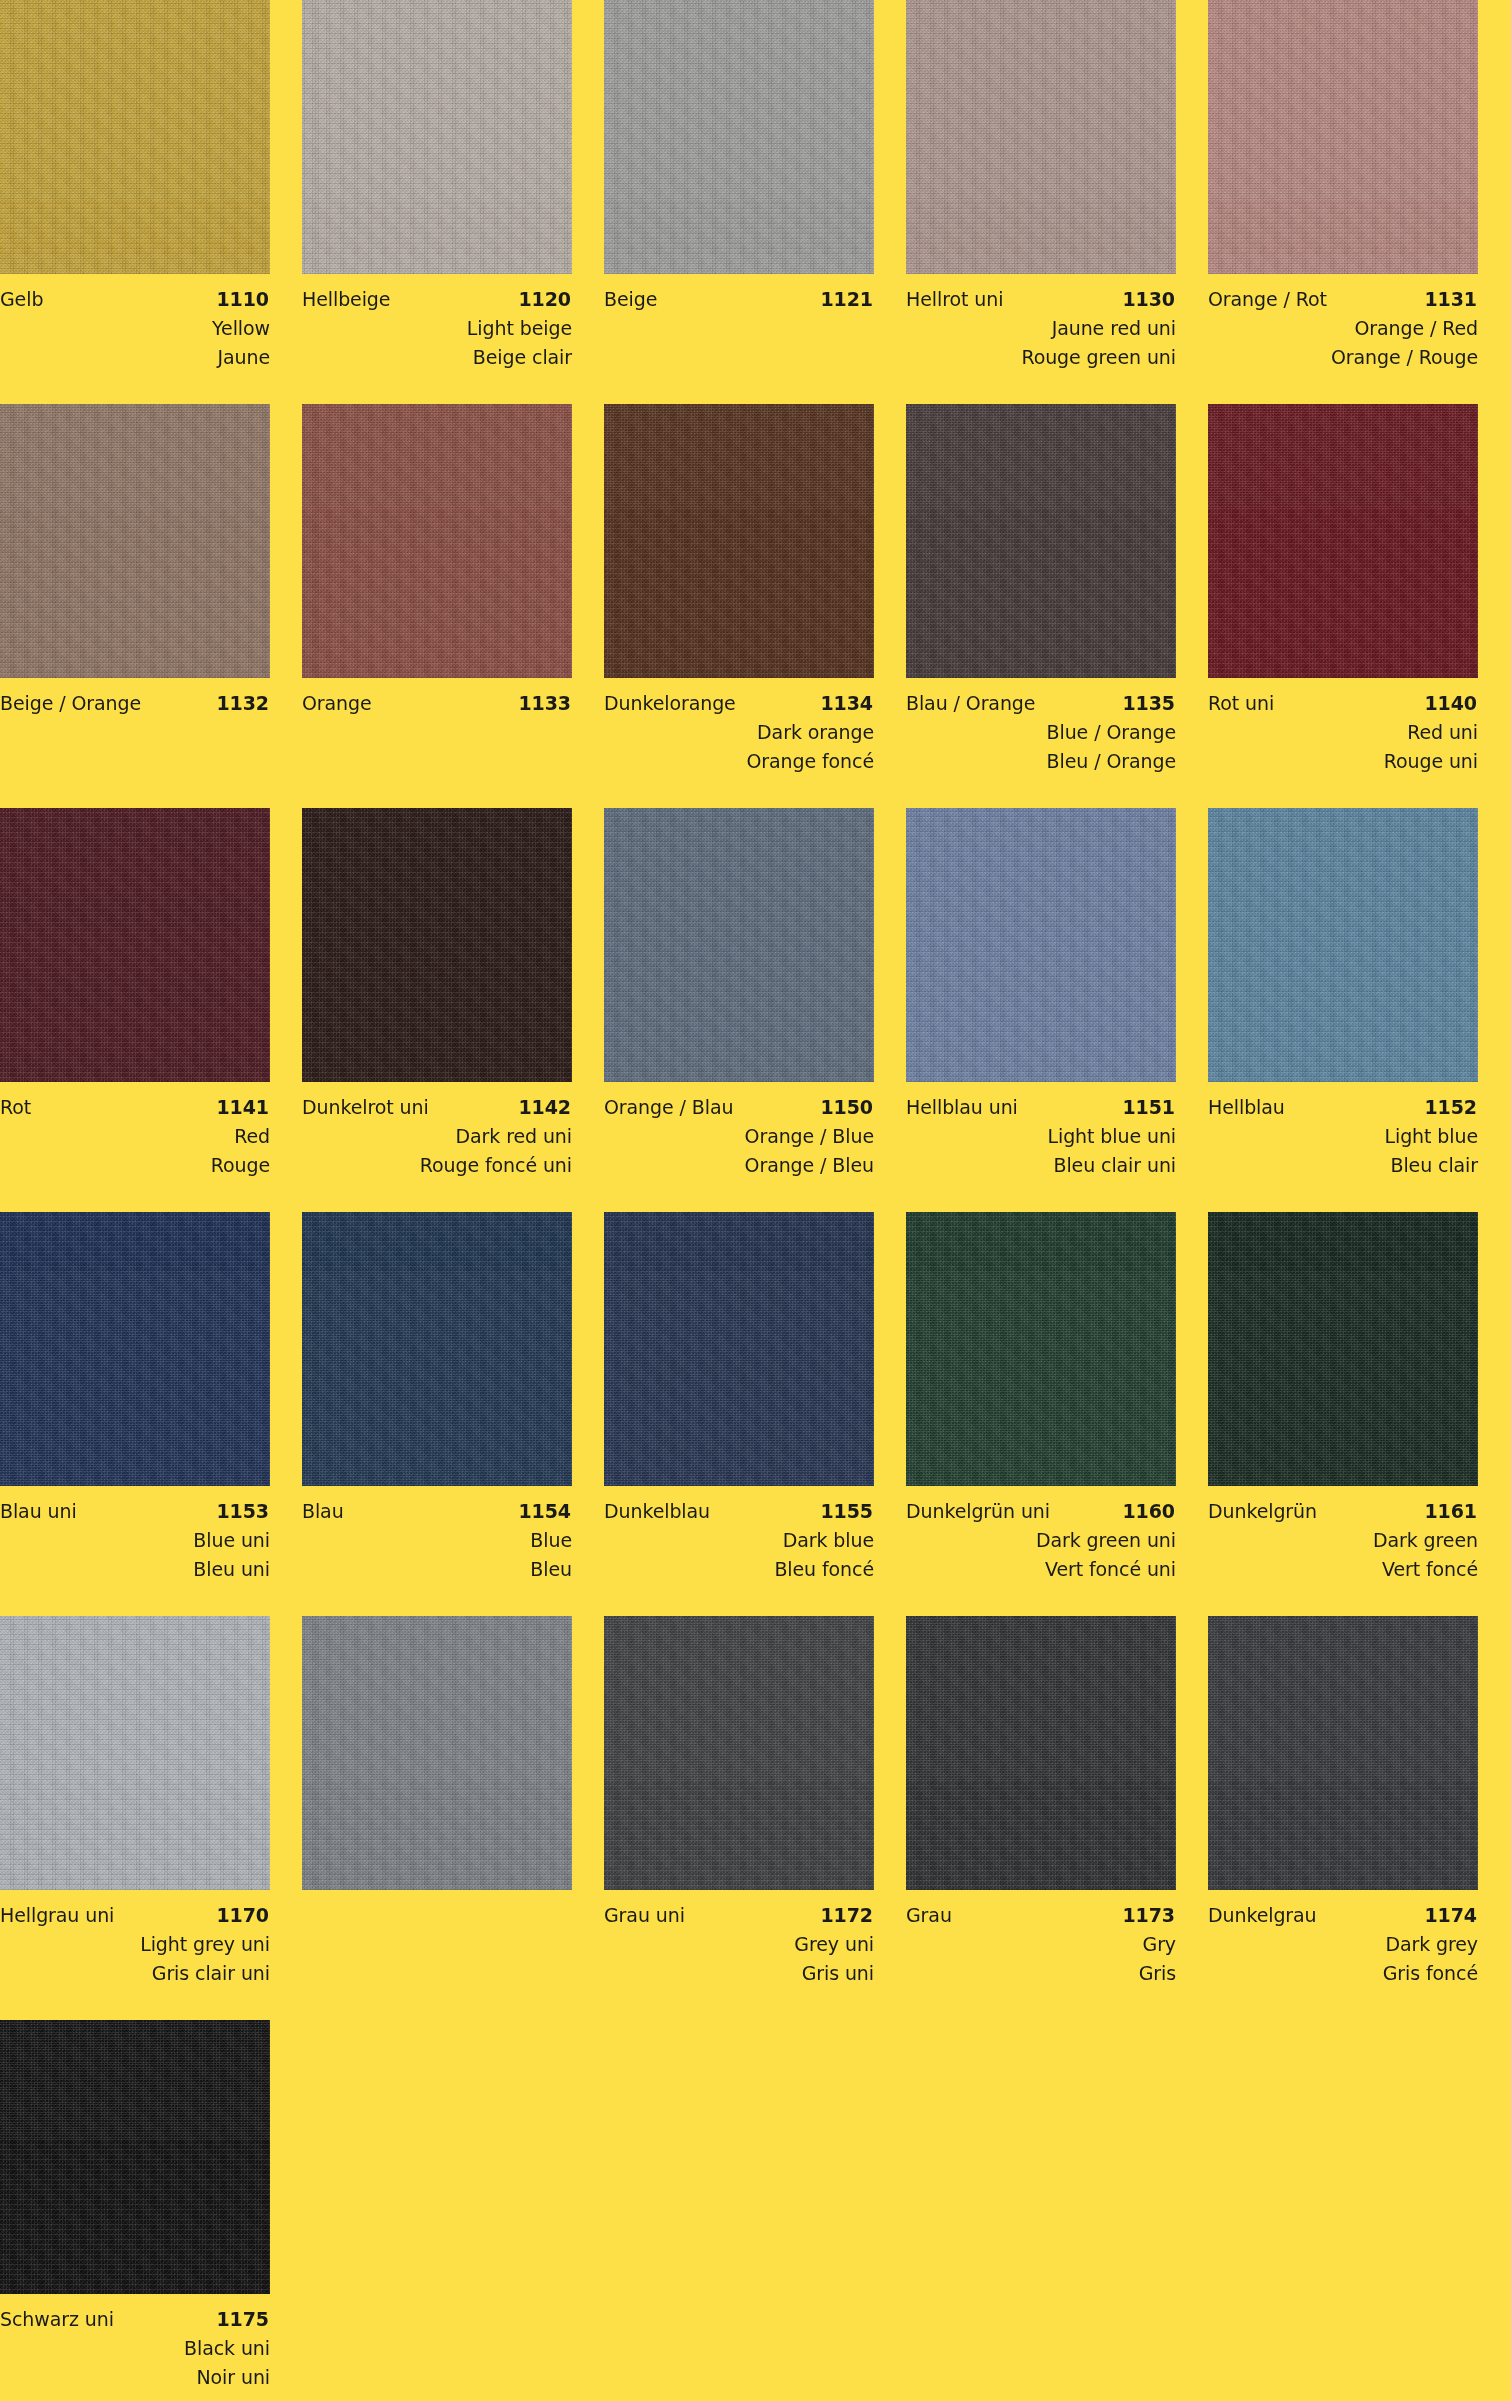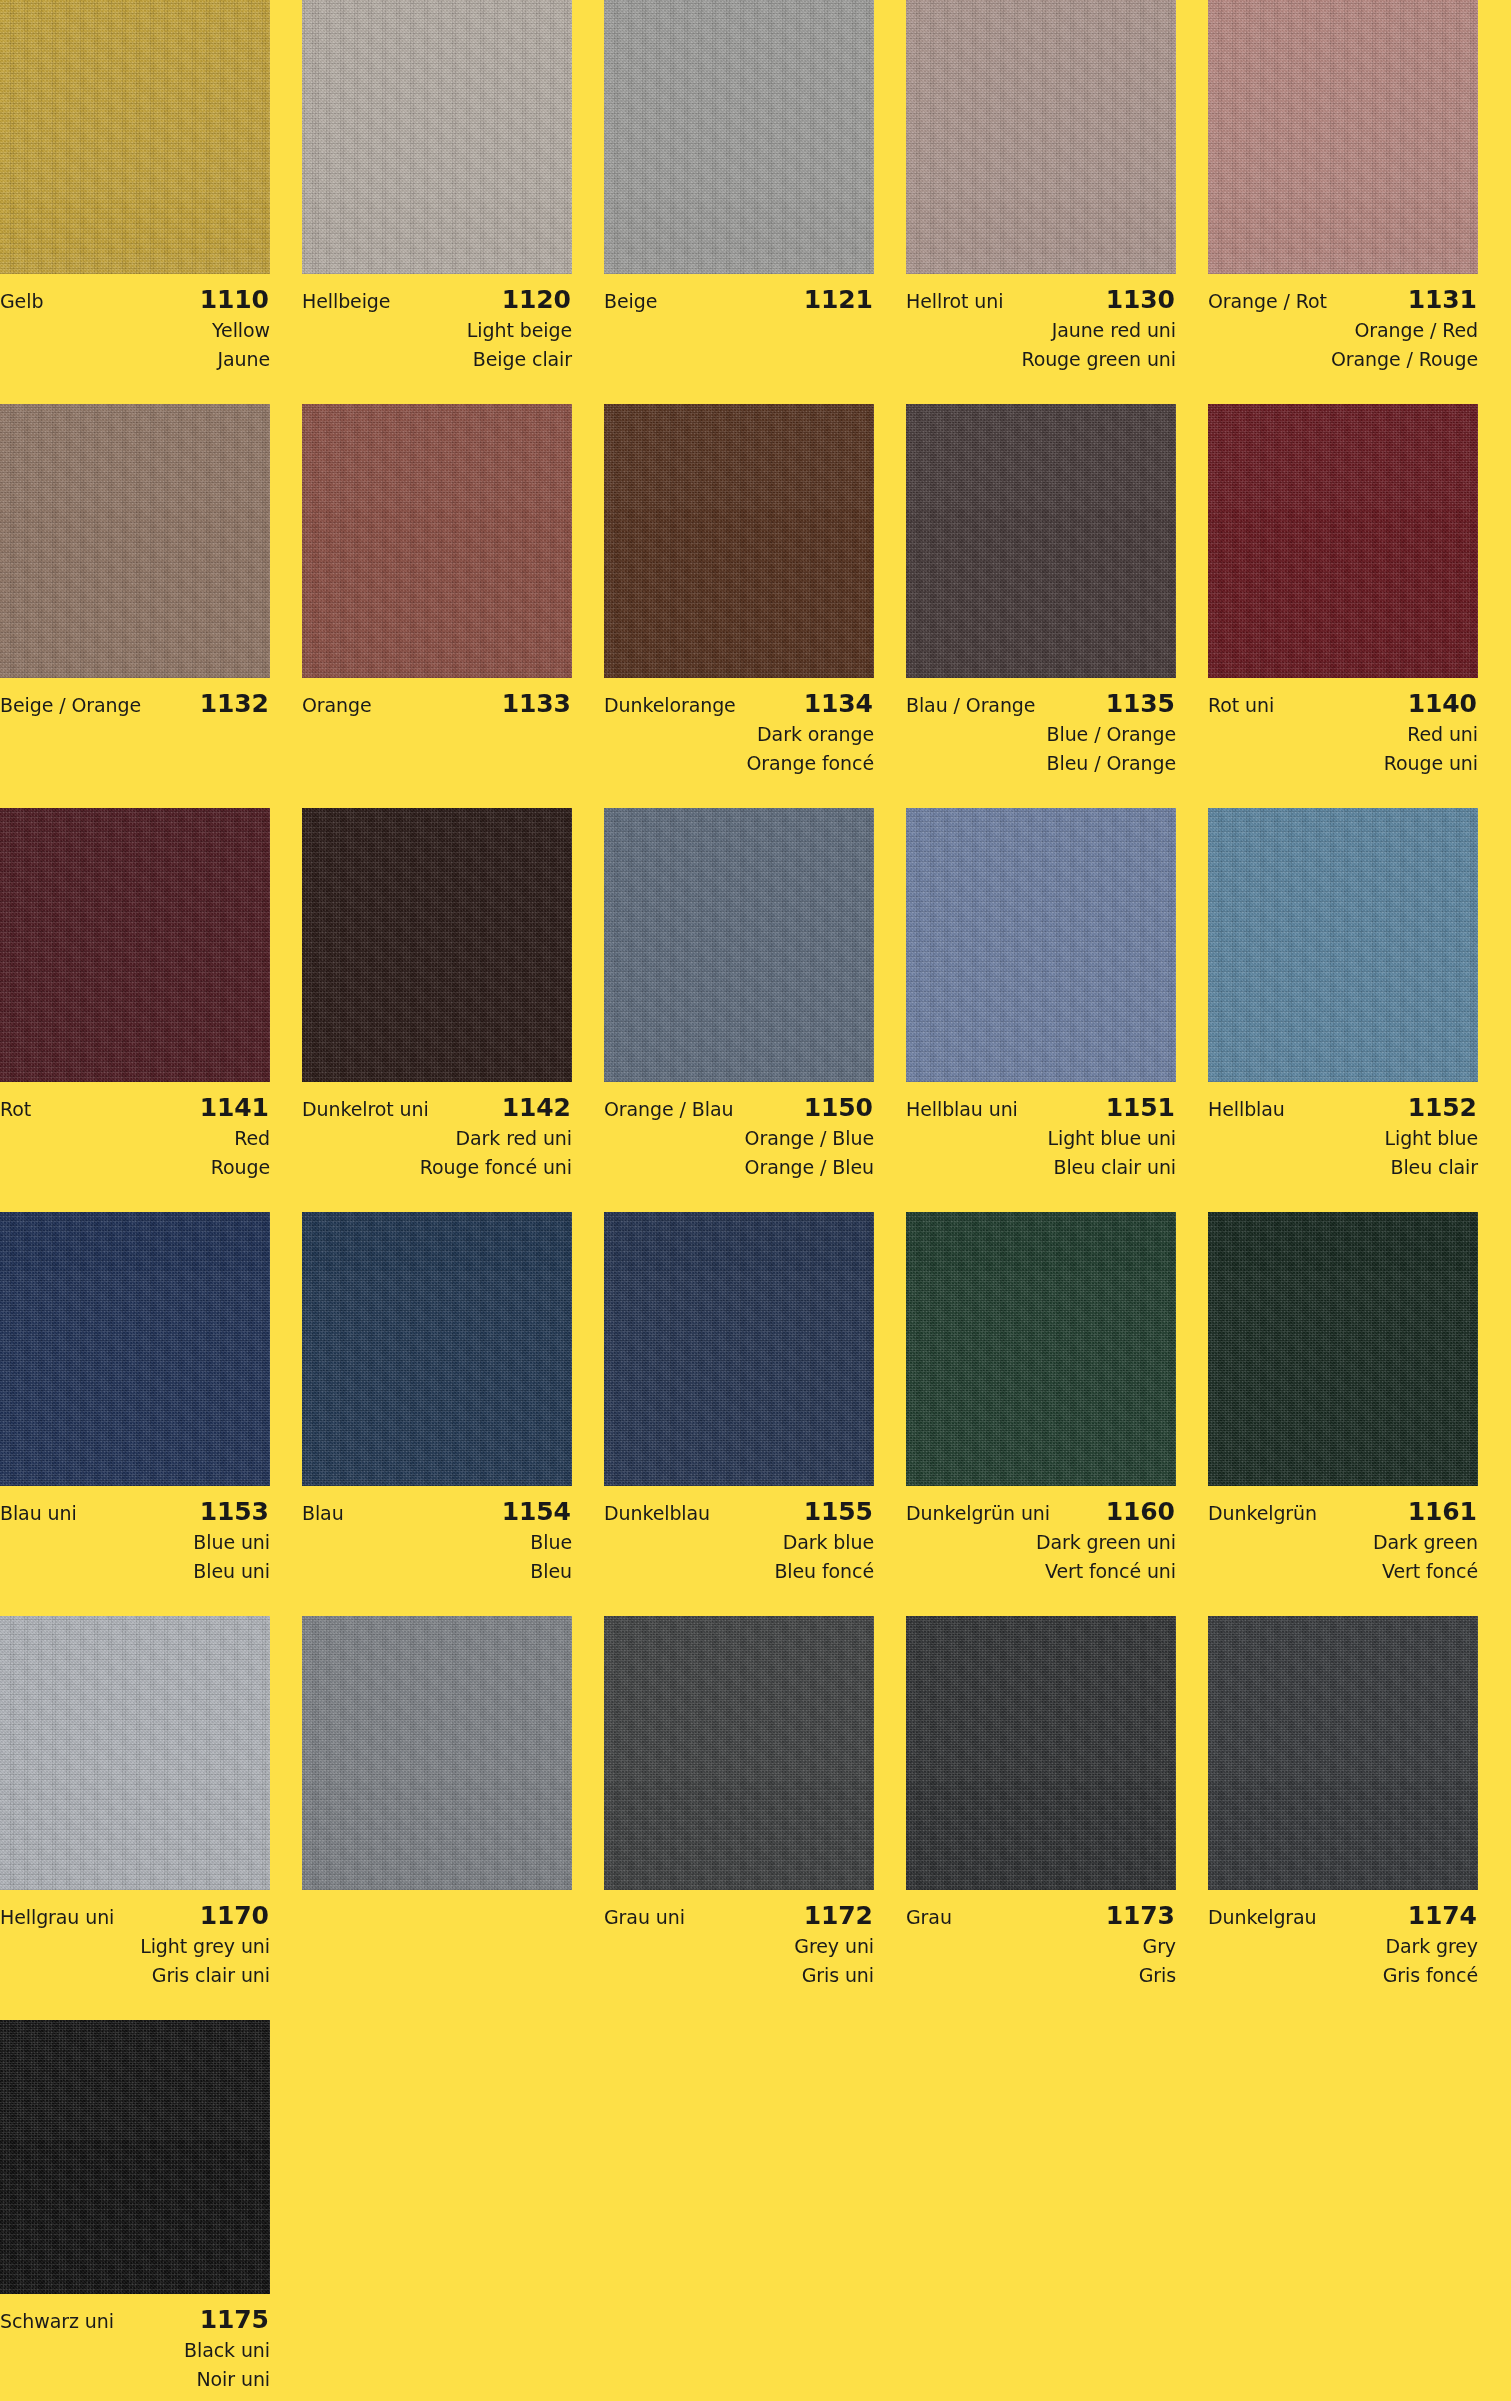--- a/index.html
+++ b/index.html
@@ -114,7 +114,7 @@
   }
 
   .code {
-    font-size: 25px;
+    font-size: 19px;
     line-height: 29px;
     font-weight: 700;
     letter-spacing: -0.1px;

